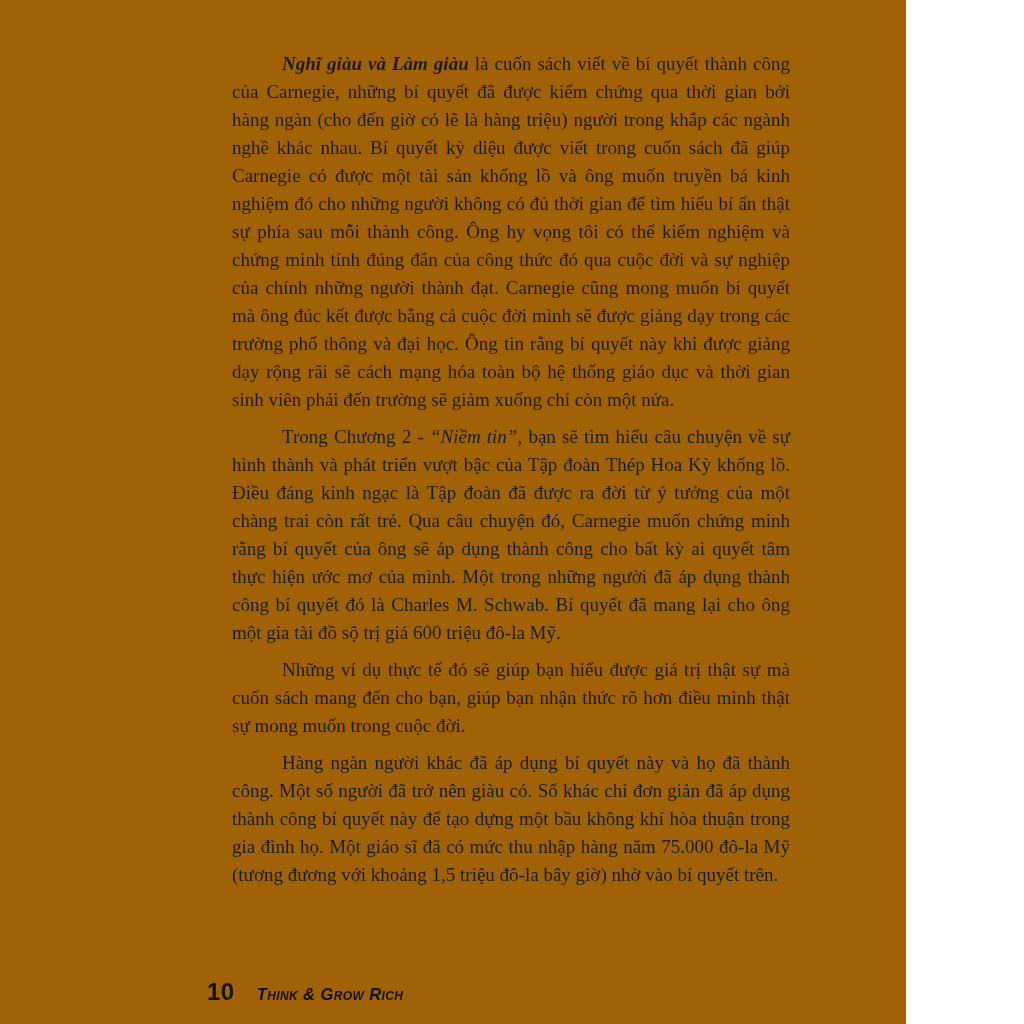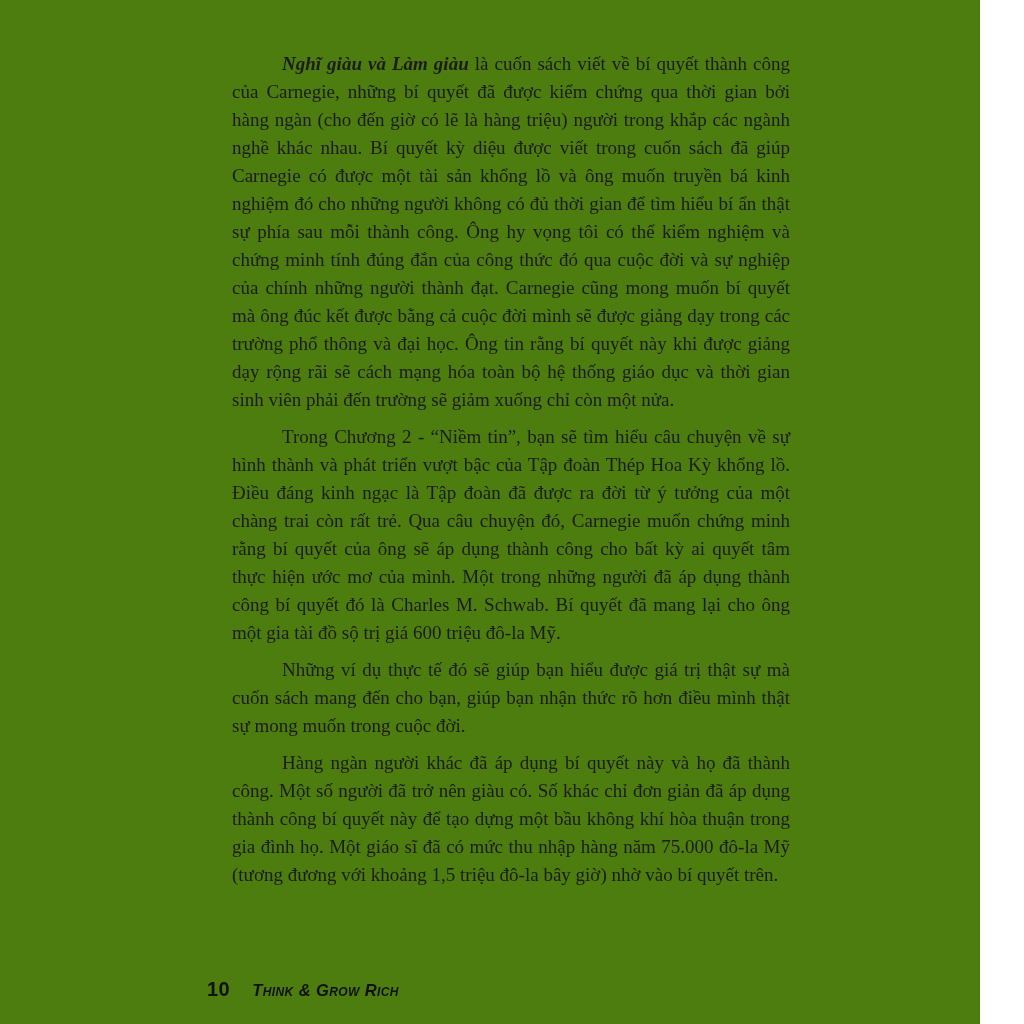--- a/index.html
+++ b/index.html
@@ -9,9 +9,9 @@
   }
   .page {
     position: relative;
-    width: 980px;
+    width: 906px;
     height: 1024px;
-    background: #4d7c0f;
+    background: #a16207;
     overflow: hidden;
     font-family: "Liberation Serif", "DejaVu Serif", serif;
     color: #1c1c1c;

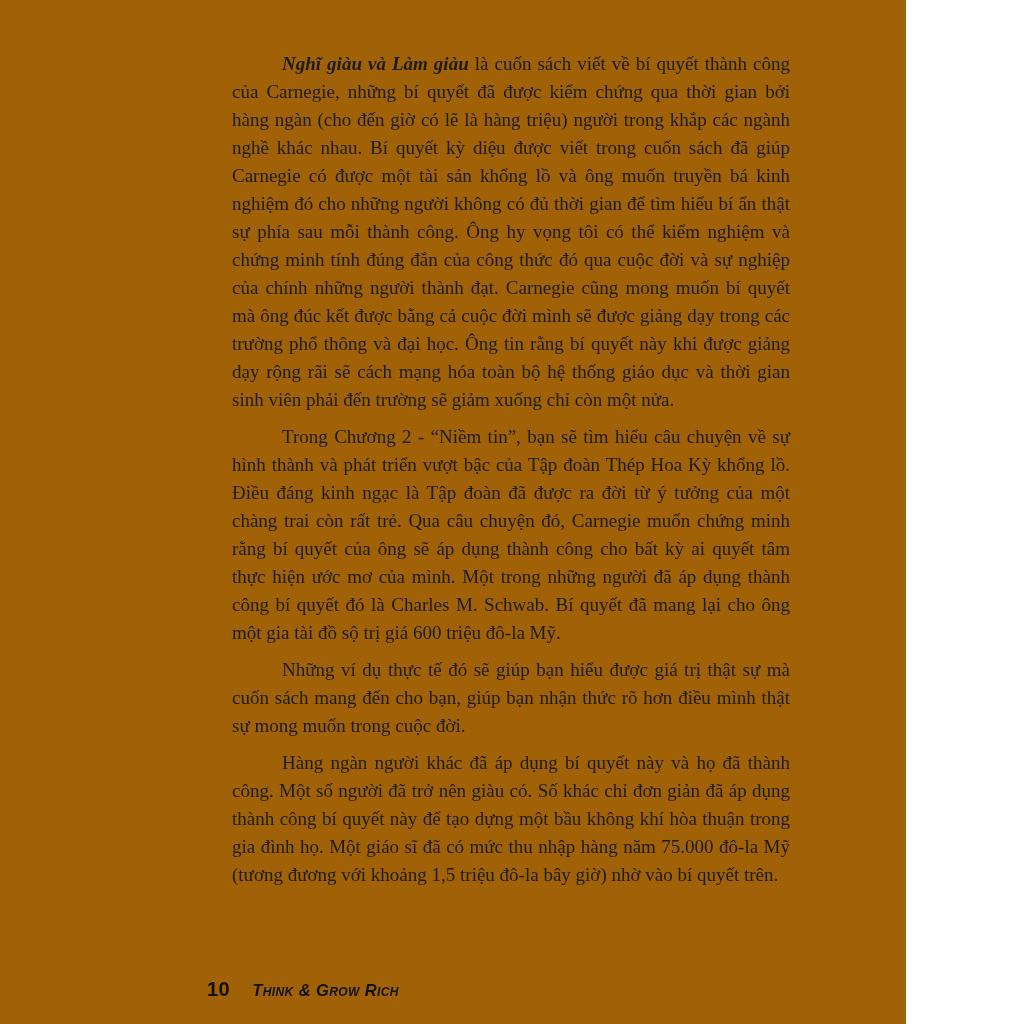--- a/index.html
+++ b/index.html
@@ -34,6 +34,7 @@
     font-style: italic;
   }
   .italic {
+    font-style: italic;
   }
   .footer {
     position: absolute;

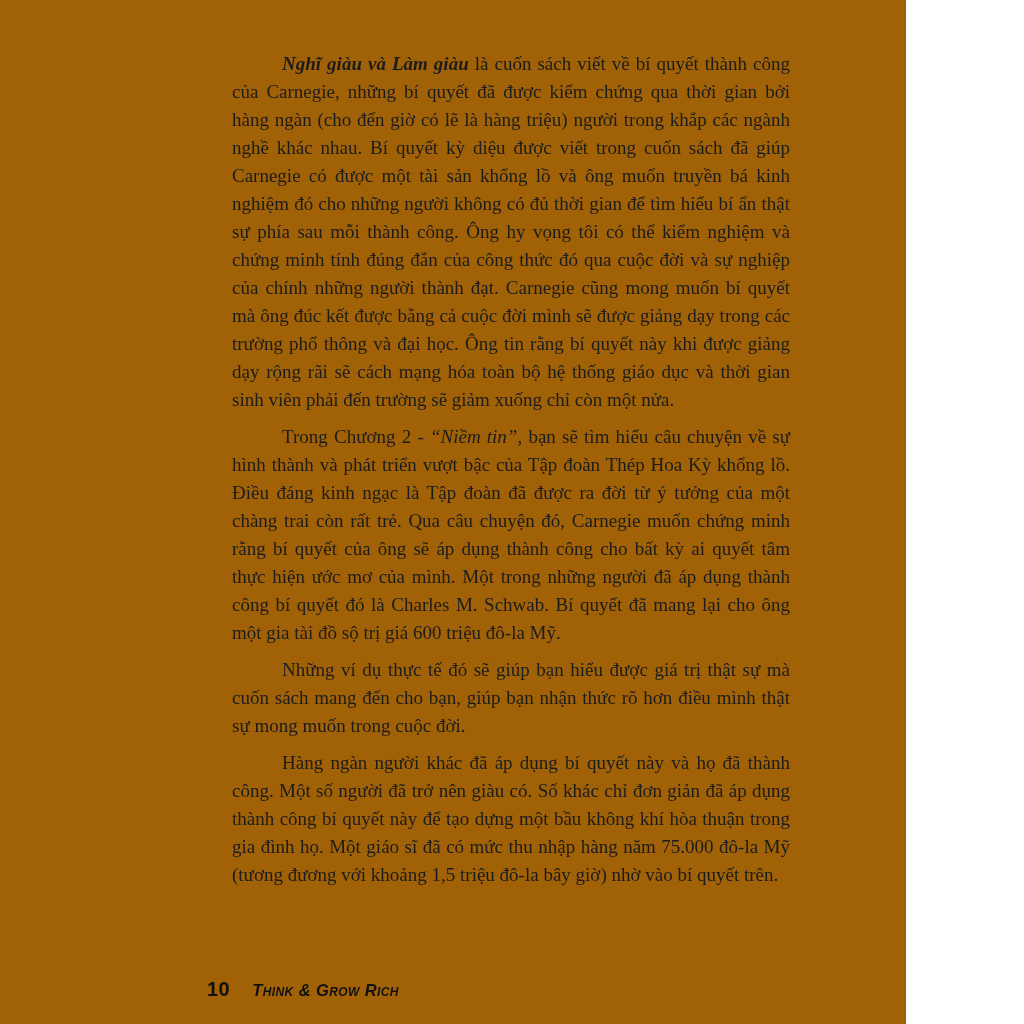--- a/index.html
+++ b/index.html
@@ -48,7 +48,7 @@
     color: #111111;
   }
   .page-number {
-    font-size: 20px;
+    font-size: 24px;
     letter-spacing: 0.5px;
   }
   .book-title {

